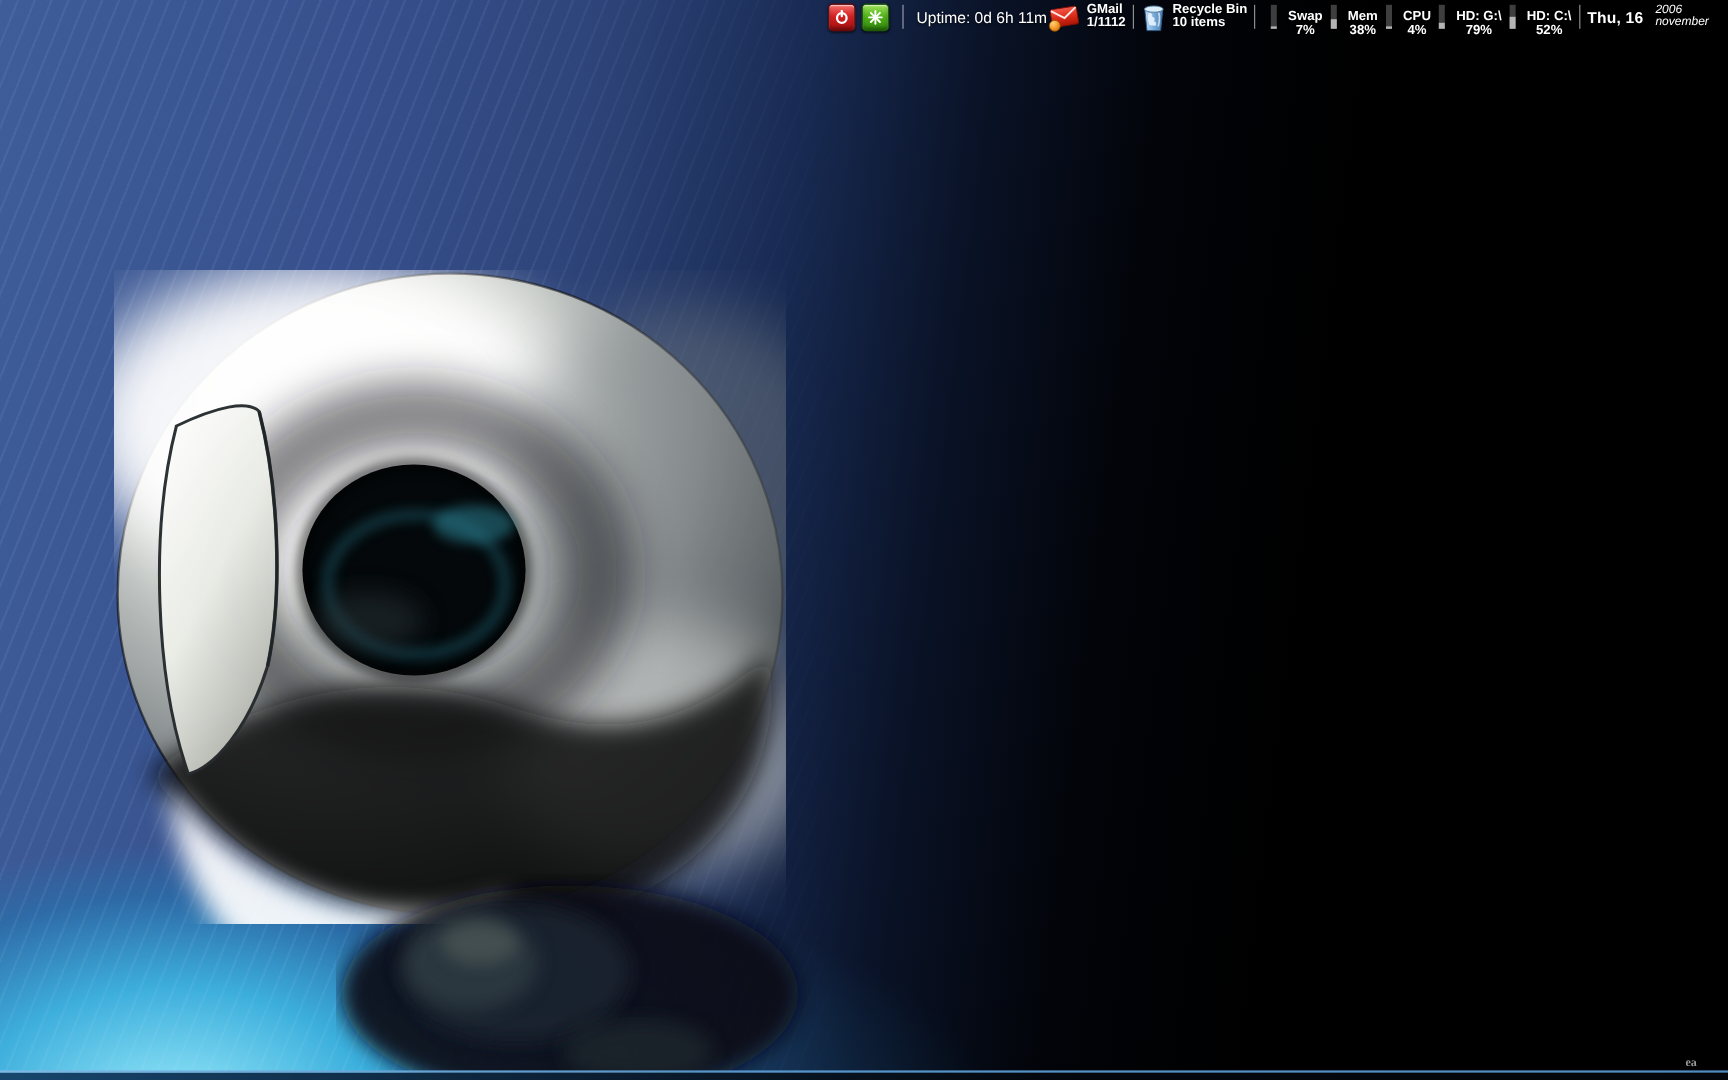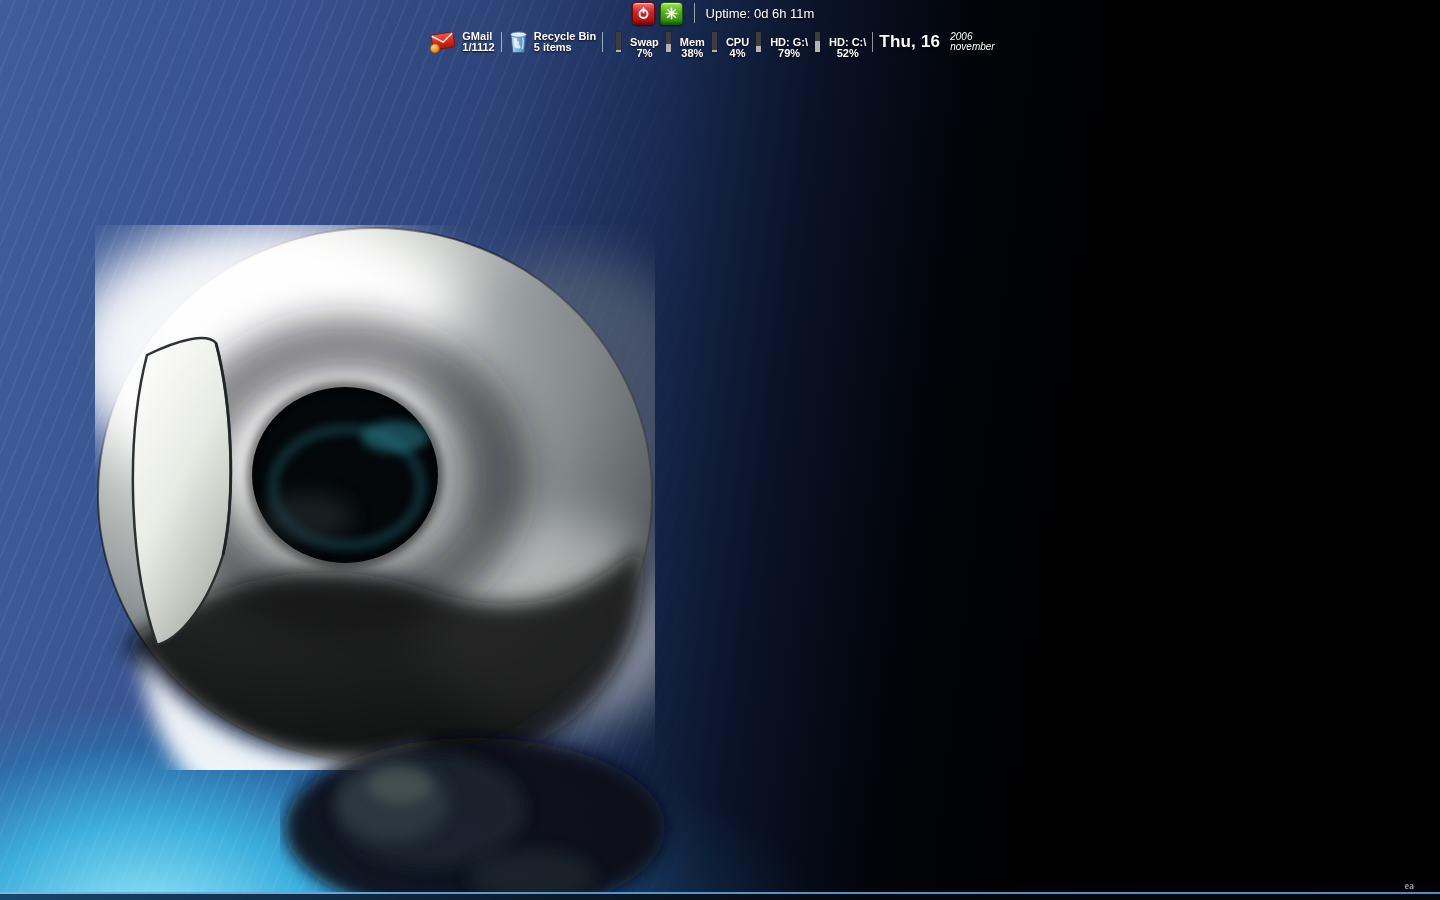--- a/index.html
+++ b/index.html
@@ -28,8 +28,8 @@
     text-shadow:0 1px 1px #000;font-family:Liberation Serif, serif;}
 
   
-  .topbar{position:absolute;left:0;top:16px;width:100%;height:28px;display:flex;
-    justify-content:center;align-items:center;flex-direction:column;}
+  .topbar{position:absolute;left:0;top:0;width:100%;height:28px;display:flex;
+    justify-content:flex-end;align-items:center;}
   .tb-left{display:flex;align-items:center;gap:5px;padding-left:6px;}
   .tb-right{display:flex;align-items:center;padding-right:16px;}
   .sep{width:1px;height:20px;background:rgba(255,255,255,.55);margin:0 6px;flex:0 0 auto;}

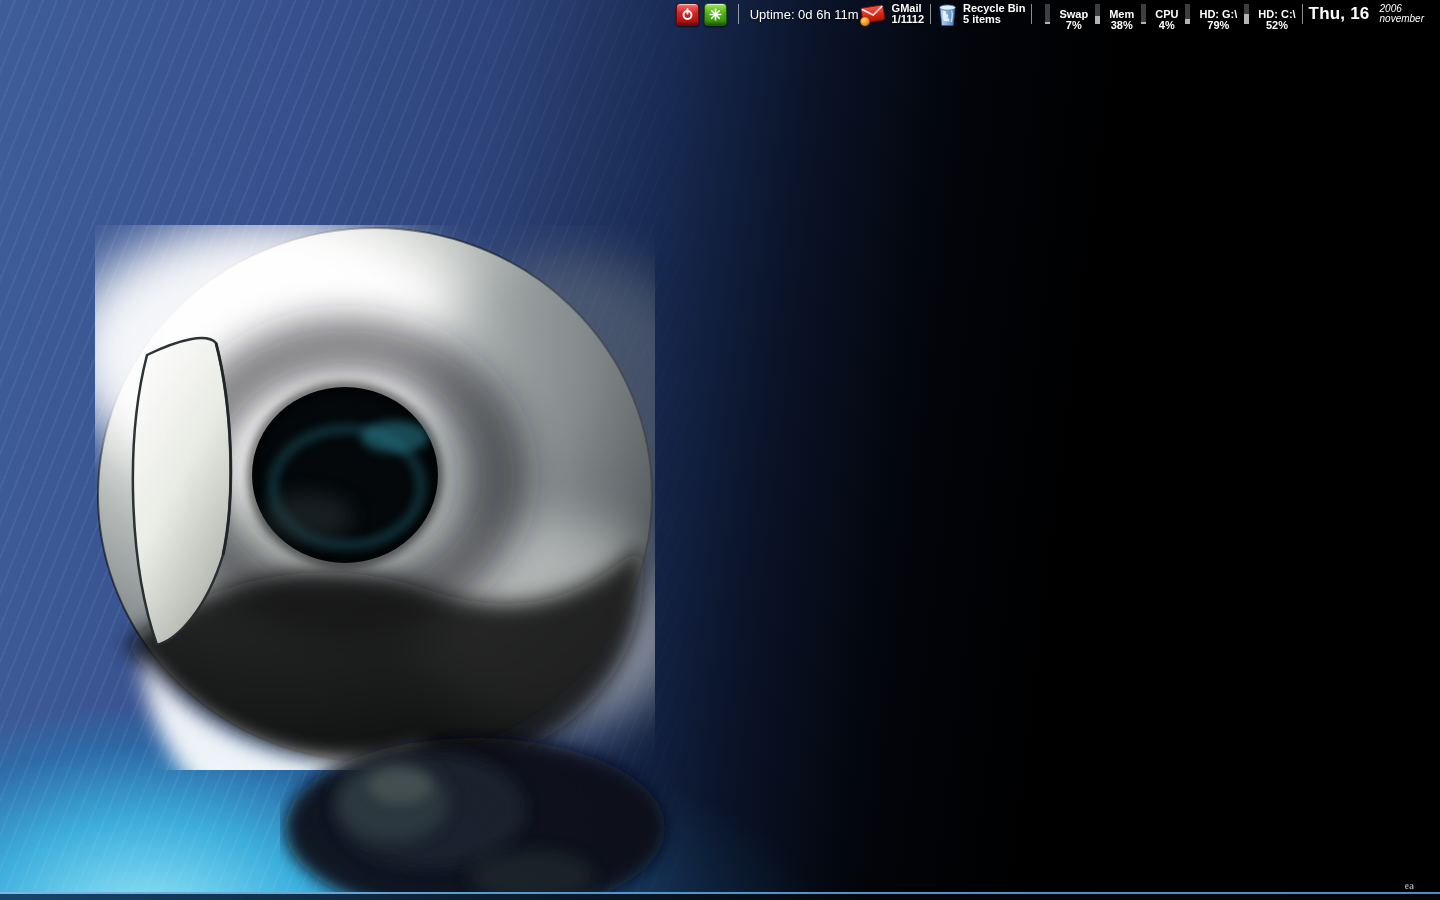--- a/index.html
+++ b/index.html
@@ -204,7 +204,7 @@
         </svg>
         <div class="wcol left txtshadow">
           <span>Recycle Bin</span>
-          <span>5 items</span>
+          <span>10 items</span>
         </div>
       </div>
 

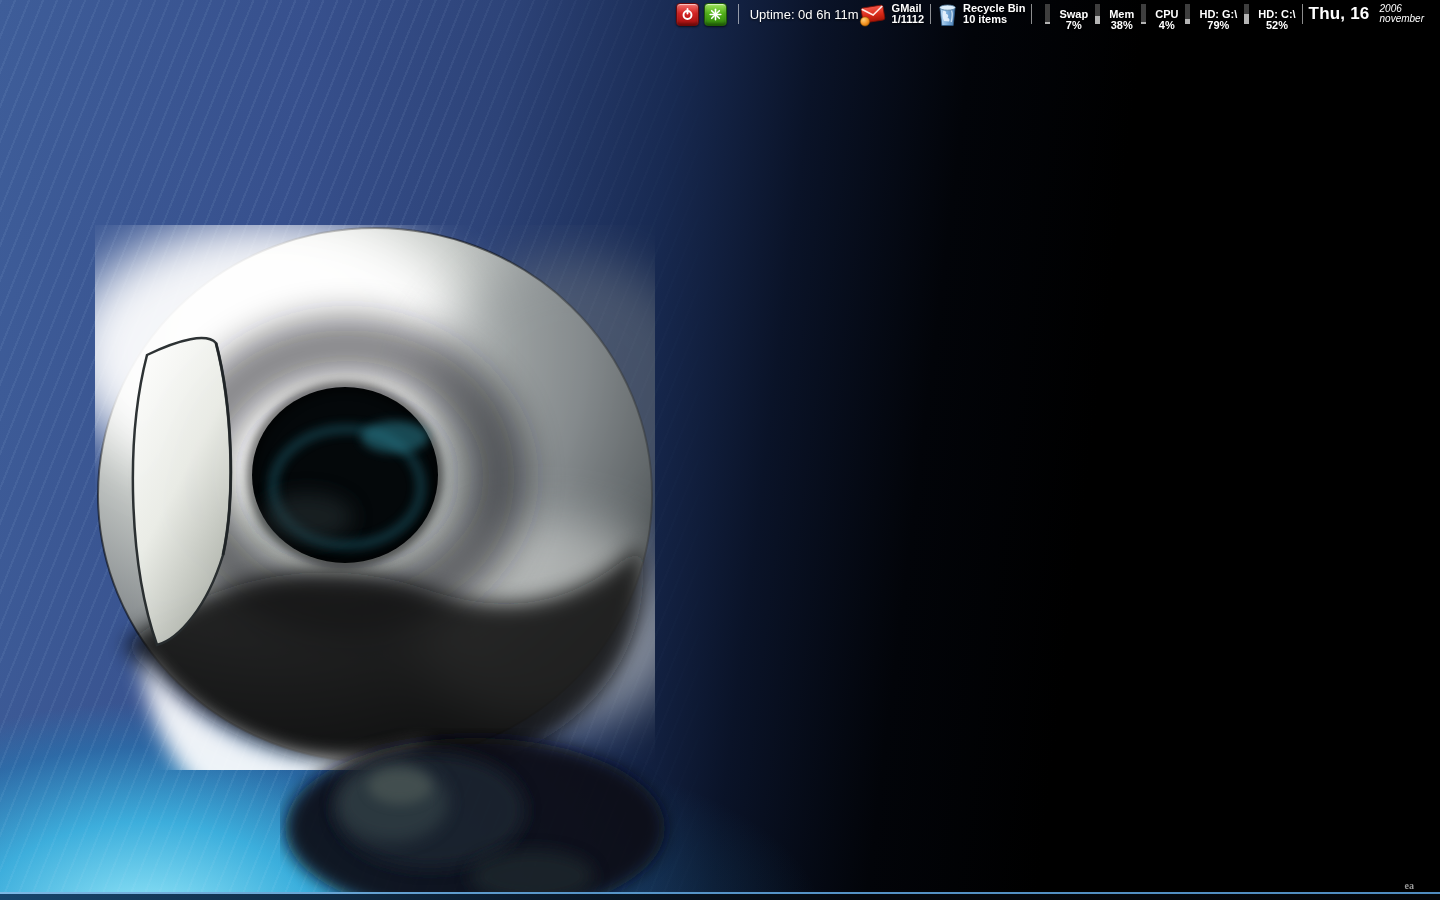--- a/index.html
+++ b/index.html
@@ -52,7 +52,7 @@
     box-shadow:0 0 1px rgba(0,0,0,.8);}
   .meter .fill{position:absolute;bottom:0;left:0;width:100%;background:#b4b4b4;min-height:2px;}
 
-  .dateday{font-size:17px;font-weight:bold;letter-spacing:.2px;}
+  .dateday{font-size:13px;font-weight:bold;letter-spacing:.2px;}
   .datestack{display:flex;flex-direction:column;line-height:10px;font-size:10px;font-weight:normal;
     margin-left:5px;align-items:flex-start;font-style:italic;}
 </style>

